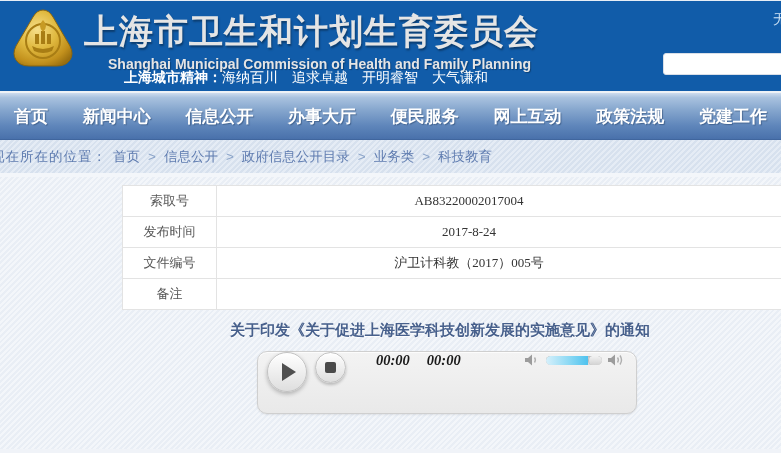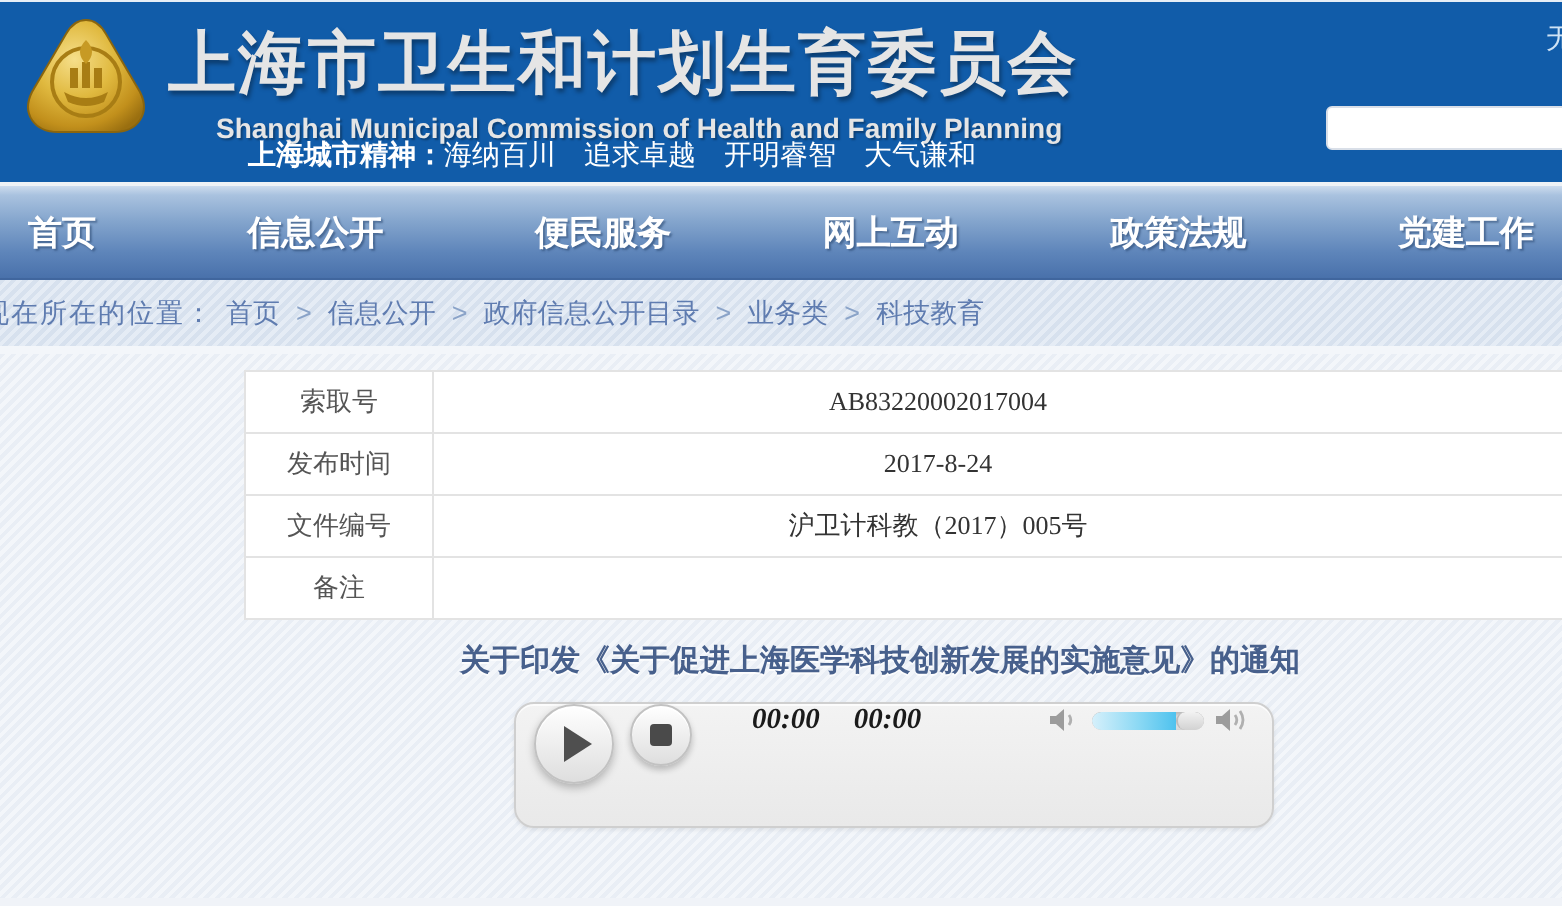--- a/index.html
+++ b/index.html
@@ -182,6 +182,7 @@
 
 <div class="nav">
   <span class="nav-item">首页</span>
+  <span class="nav-item">新闻中心</span>
   <span class="nav-item">信息公开</span>
   <span class="nav-item">便民服务</span>
   <span class="nav-item">网上互动</span>

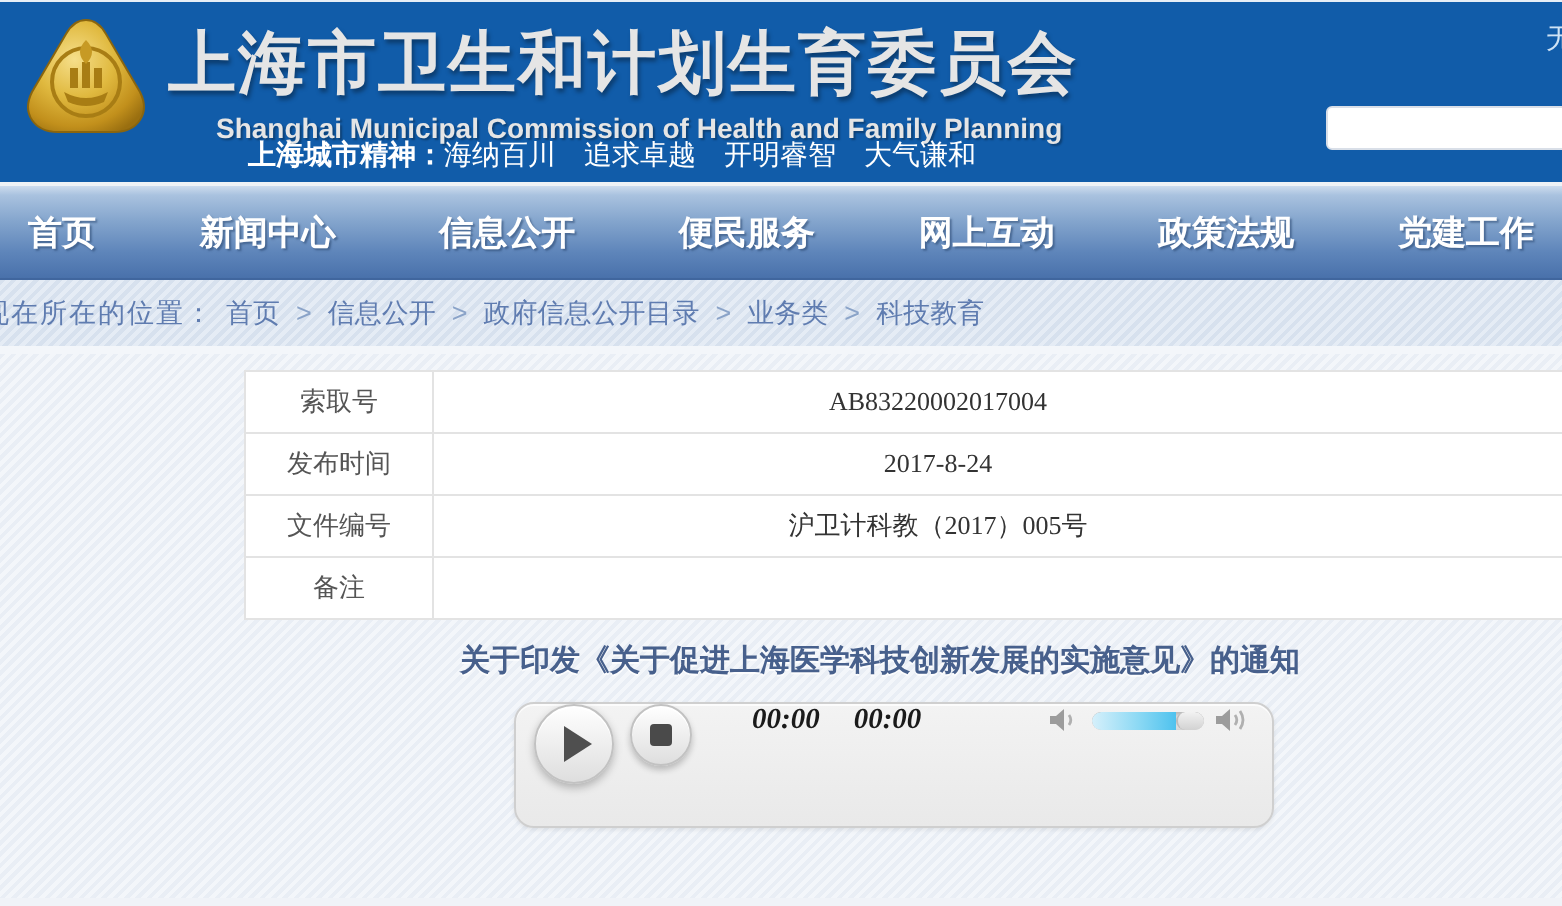--- a/index.html
+++ b/index.html
@@ -184,6 +184,7 @@
   <span class="nav-item">首页</span>
   <span class="nav-item">新闻中心</span>
   <span class="nav-item">信息公开</span>
+  <span class="nav-item">办事大厅</span>
   <span class="nav-item">便民服务</span>
   <span class="nav-item">网上互动</span>
   <span class="nav-item">政策法规</span>

